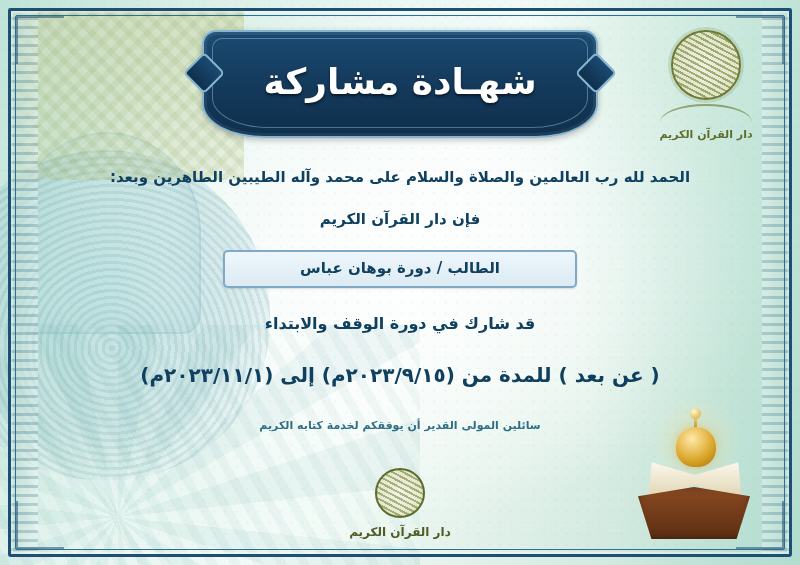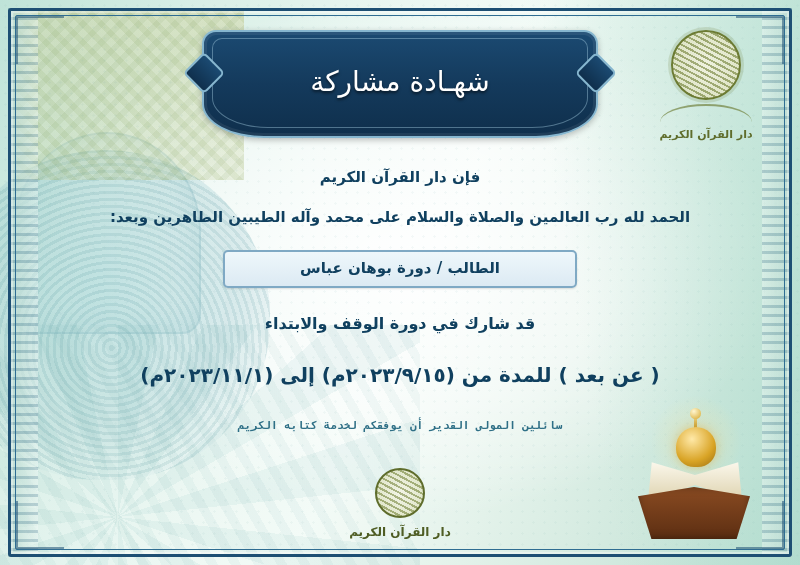--- a/index.html
+++ b/index.html
@@ -165,8 +165,8 @@
   .banner-title {
     position: relative;
     color: #ffffff;
-    font-size: 28px;
-    font-weight: normal;
+    font-size: 36px;
+    font-weight: bold;
     letter-spacing: 1px;
     text-shadow: 0 2px 3px rgba(0,0,0,0.55);
     font-family: "DejaVu Sans", "Liberation Sans", sans-serif;

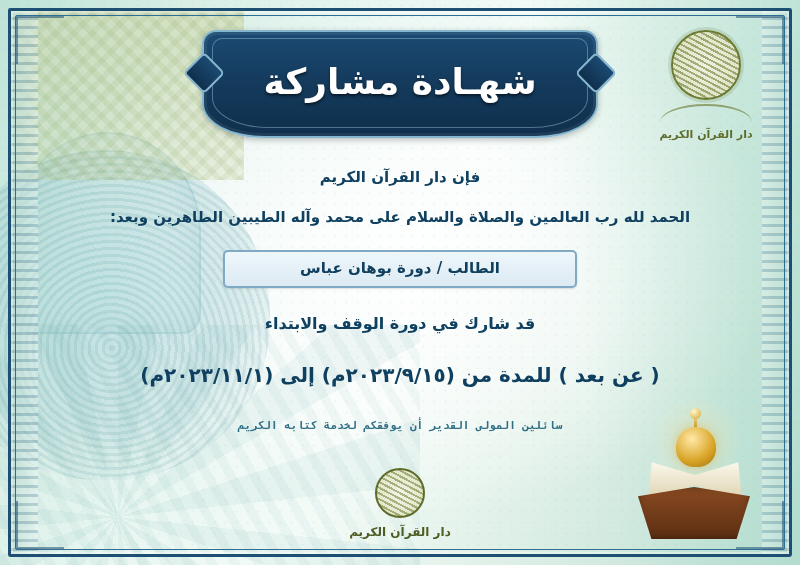--- a/index.html
+++ b/index.html
@@ -373,8 +373,8 @@
   </div>
 
   <div class="body-text">
+    <div class="line line-1">الحمد لله رب العالمين والصلاة والسلام على محمد وآله الطيبين الطاهرين وبعد:</div>
     <div class="line line-2">فإن دار القرآن الكريم</div>
-    <div class="line line-1">الحمد لله رب العالمين والصلاة والسلام على محمد وآله الطيبين الطاهرين وبعد:</div>
     <div class="name-box">الطالب / دورة بوهان عباس</div>
     <div class="line line-4">قد شارك في دورة الوقف والابتداء</div>
     <div class="line line-5">( عن بعد ) للمدة من (٢٠٢٣/٩/١٥م) إلى (٢٠٢٣/١١/١م)</div>

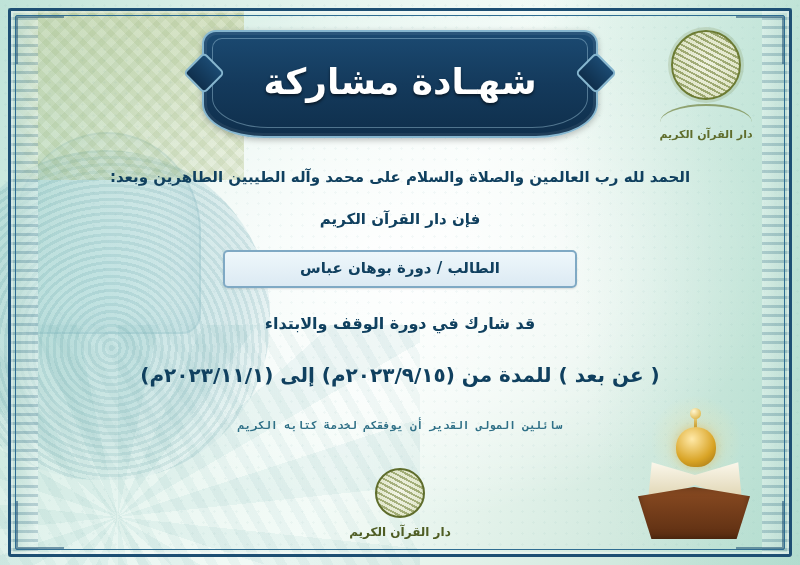--- a/index.html
+++ b/index.html
@@ -244,7 +244,7 @@
 
   .line-4 { font-size: 16px; margin-bottom: 30px; color: #10405f; }
   .line-5 { font-size: 20px; margin-bottom: 32px; color: #10405f; }
-  .line-6 { font-size: 11px; font-weight: bold; color: #2e6f86; margin-bottom: 8px; font-family: Liberation Mono, monospace; }
+  .line-6 { font-size: 11px; font-weight: bold; color: #2e6f86; margin-bottom: 8px; }
 
   
   .logo-bottom {

